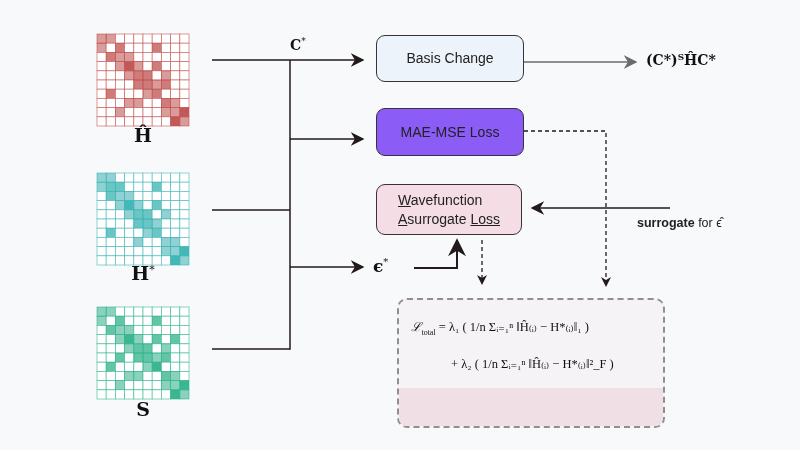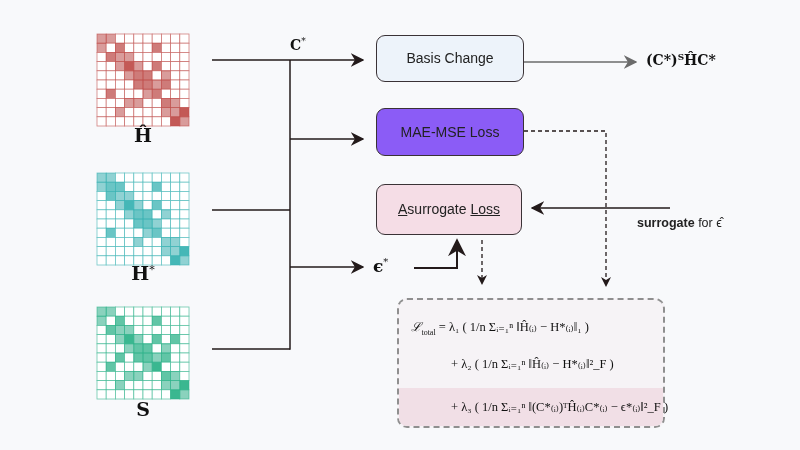--- a/index.html
+++ b/index.html
@@ -377,6 +377,7 @@
 </div>
 <div class="box" style="left:376px;top:184px;width:146px;height:51px;background:#f5dde6">
   <div>
+    <div><u>W</u><span>avefunction</span></div>
     <div><u>A</u><span>surrogate </span><u>Loss</u></div>
   </div>
 </div>

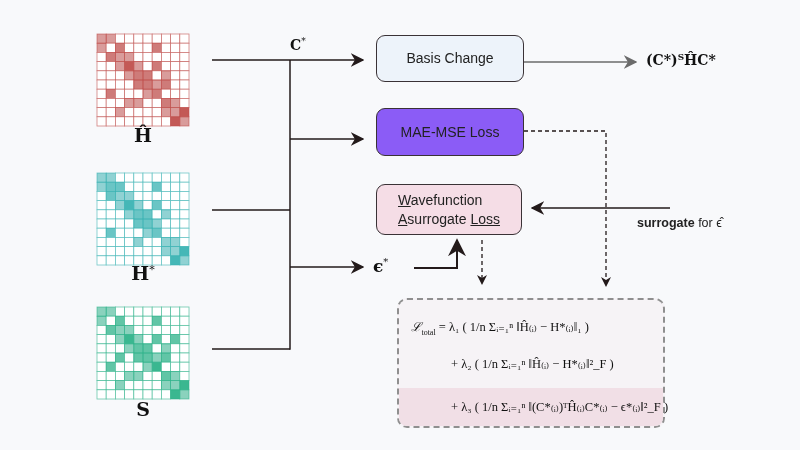--- a/index.html
+++ b/index.html
@@ -397,7 +397,6 @@
     <span>= λ₁ ( 1/n Σᵢ₌₁ⁿ ‖Ĥ₍ᵢ₎ − H*₍ᵢ₎‖₁ )</span>
   </div>
   <div class="frow" style="left:52px;top:56px">+ λ₂ ( 1/n Σᵢ₌₁ⁿ ‖Ĥ₍ᵢ₎ − H*₍ᵢ₎‖²_F )</div>
-  <div class="frow" style="left:52px;top:99px">+ λ₃ ( 1/n Σᵢ₌₁ⁿ ‖(C*₍ᵢ₎)ᵀĤ₍ᵢ₎C*₍ᵢ₎ − ϵ*₍ᵢ₎‖²_F )</div>
 </div>
 
 </body></html>

